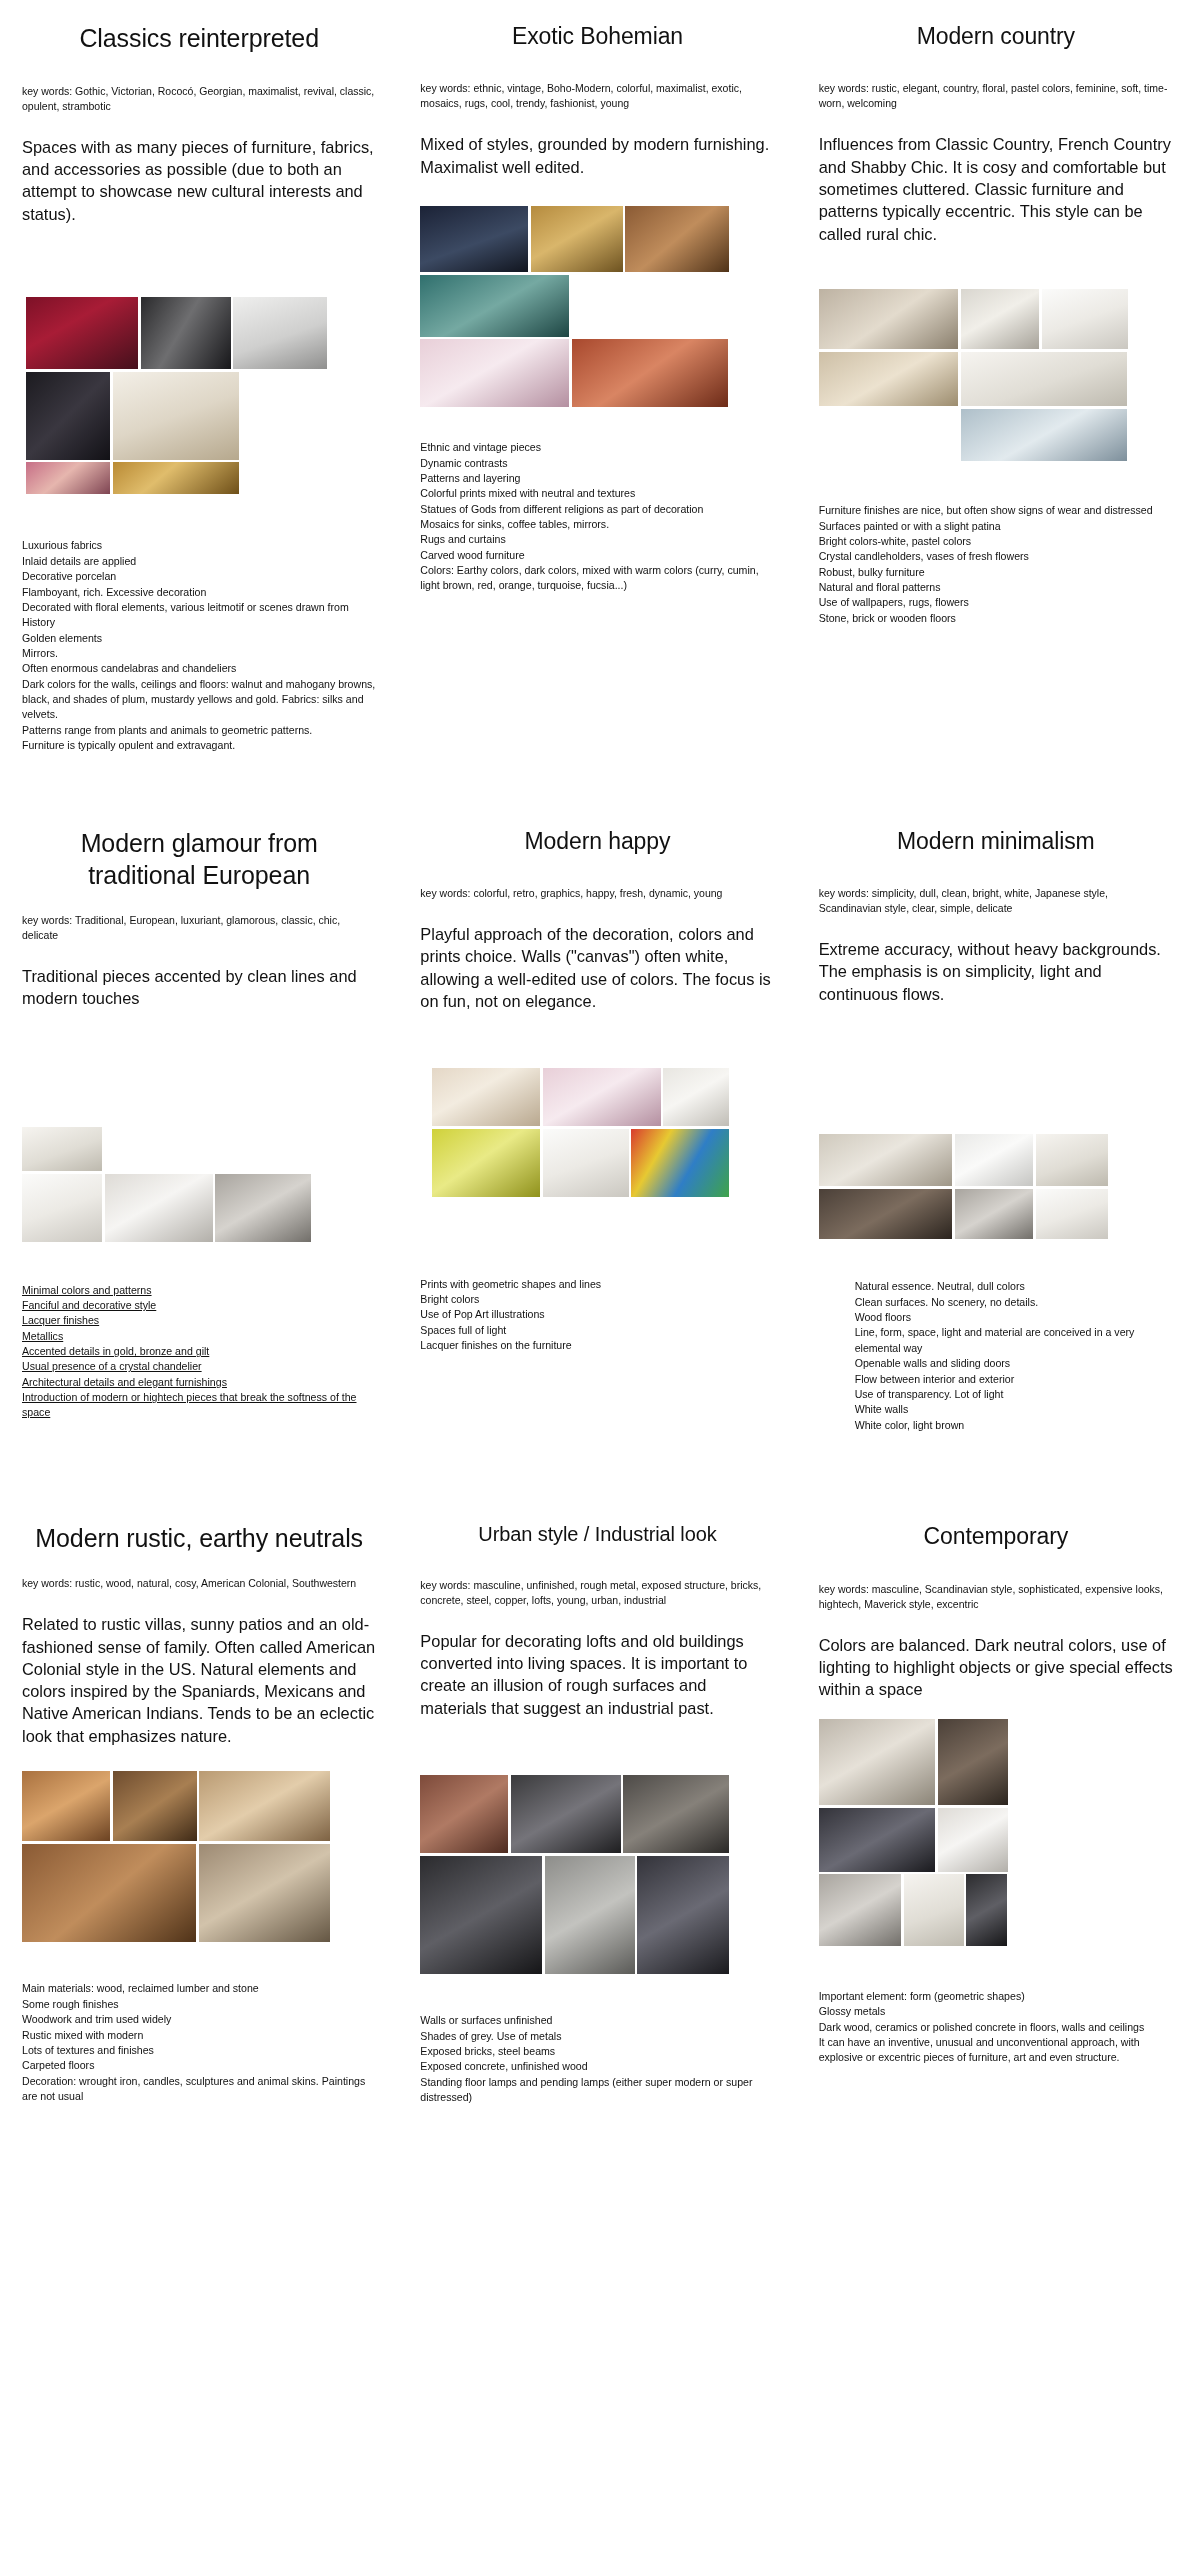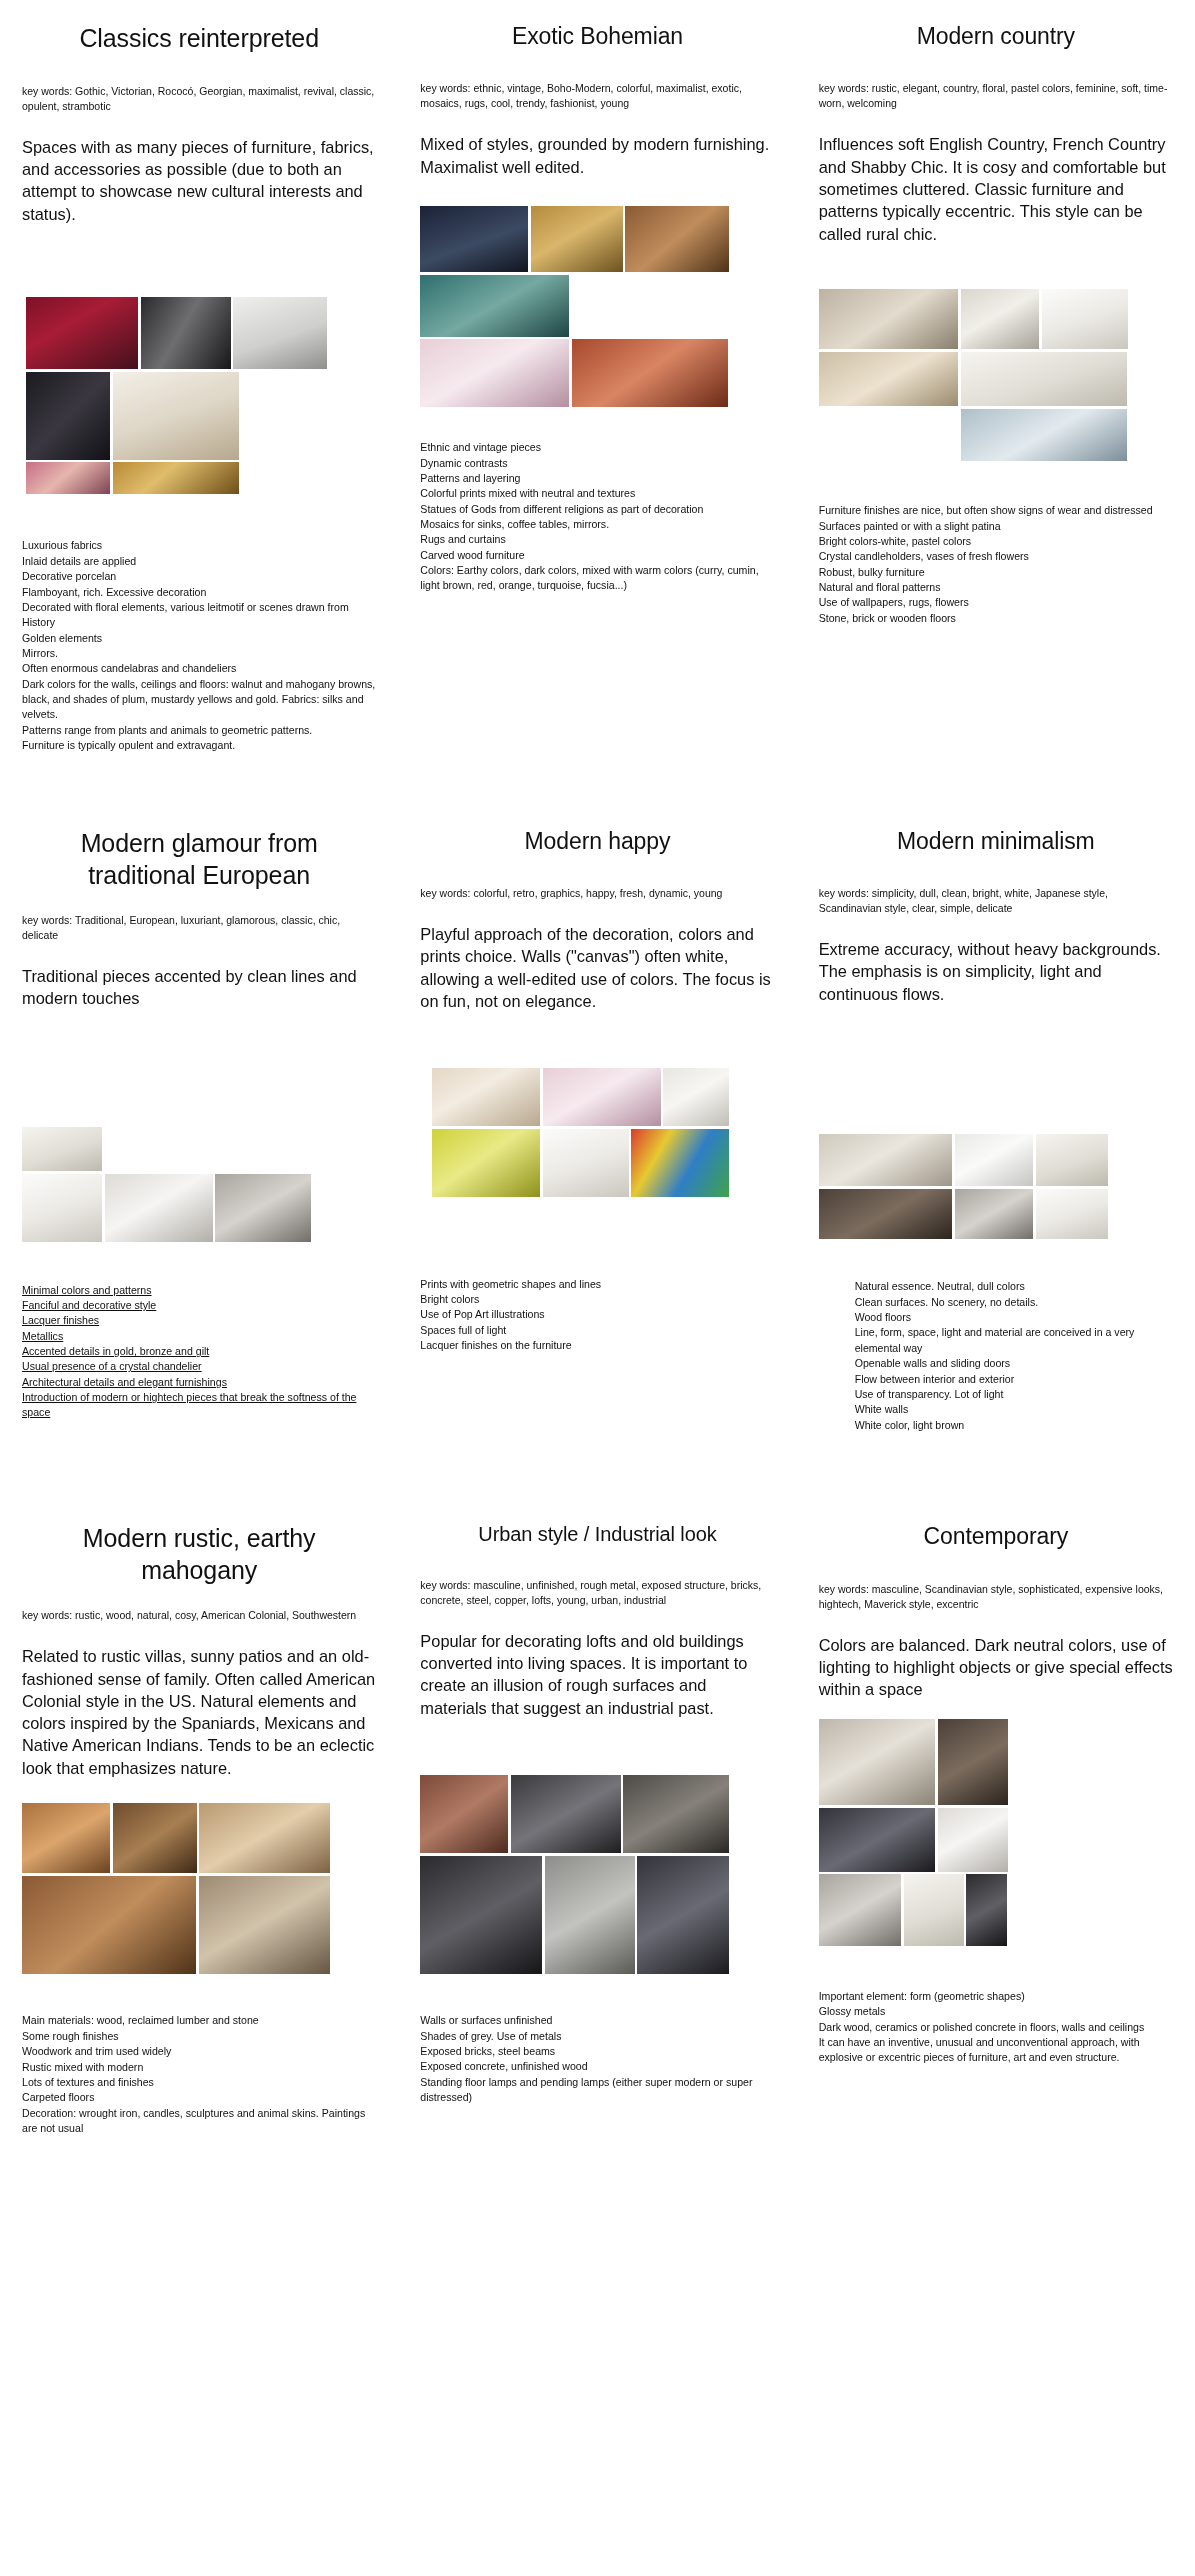--- a/index.html
+++ b/index.html
@@ -196,7 +196,7 @@
       <div class="gapA"></div>
       <p class="keywords">key words:  rustic, elegant, country, floral, pastel colors, feminine, soft, time-worn, welcoming</p>
       <div class="gapB"></div>
-      <p class="desc">Influences soft English Country, French Country and Shabby Chic. It is cosy and comfortable but sometimes cluttered. Classic furniture and patterns typically eccentric. This style can be called rural chic.</p>
+      <p class="desc">Influences from Classic Country, French Country and Shabby Chic. It is cosy and comfortable but sometimes cluttered. Classic furniture and patterns typically eccentric. This style can be called rural chic.</p>
 
       <div class="collage" style="height:189px;margin-top:44px;">
         <div class="ph p-stone" style="left:0px;top:0px;width:139px;height:60px;"></div>

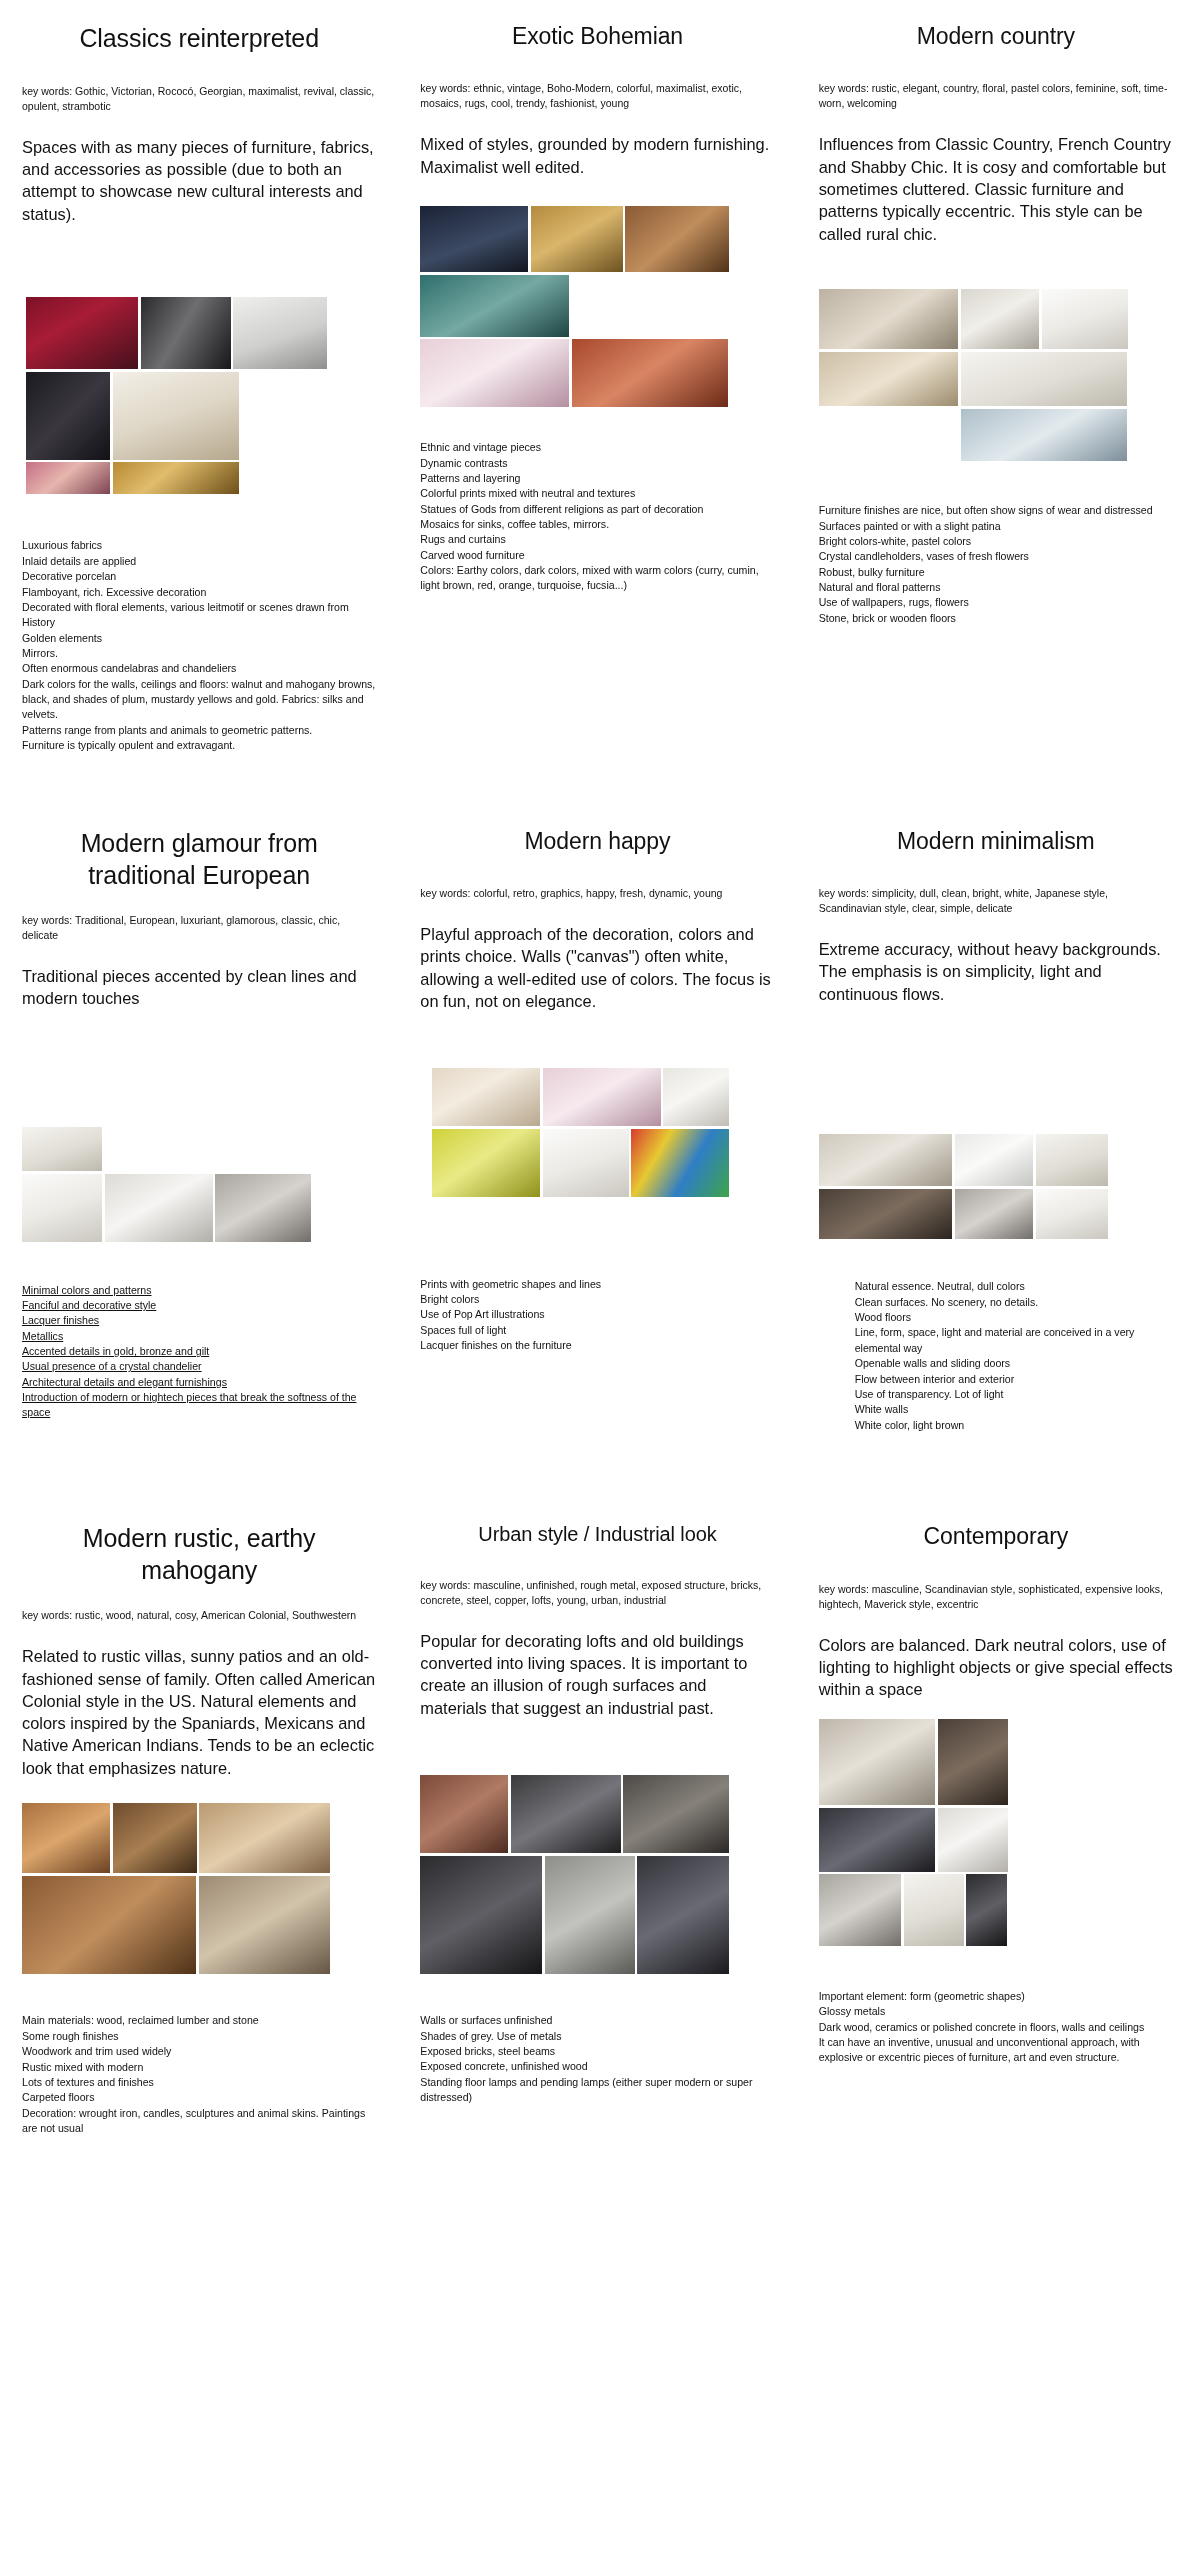--- a/index.html
+++ b/index.html
@@ -306,7 +306,7 @@
   <div class="row r3" style="margin-top:74px;">
 
     <div class="panel">
-      <h2 class="panel-title">Modern rustic, earthy mahogany</h2>
+      <h2 class="panel-title">Modern rustic, earthy neutrals</h2>
       <div class="gapB"></div>
       <p class="keywords">key words:  rustic, wood, natural, cosy, American Colonial, Southwestern</p>
       <div class="gapB"></div>

